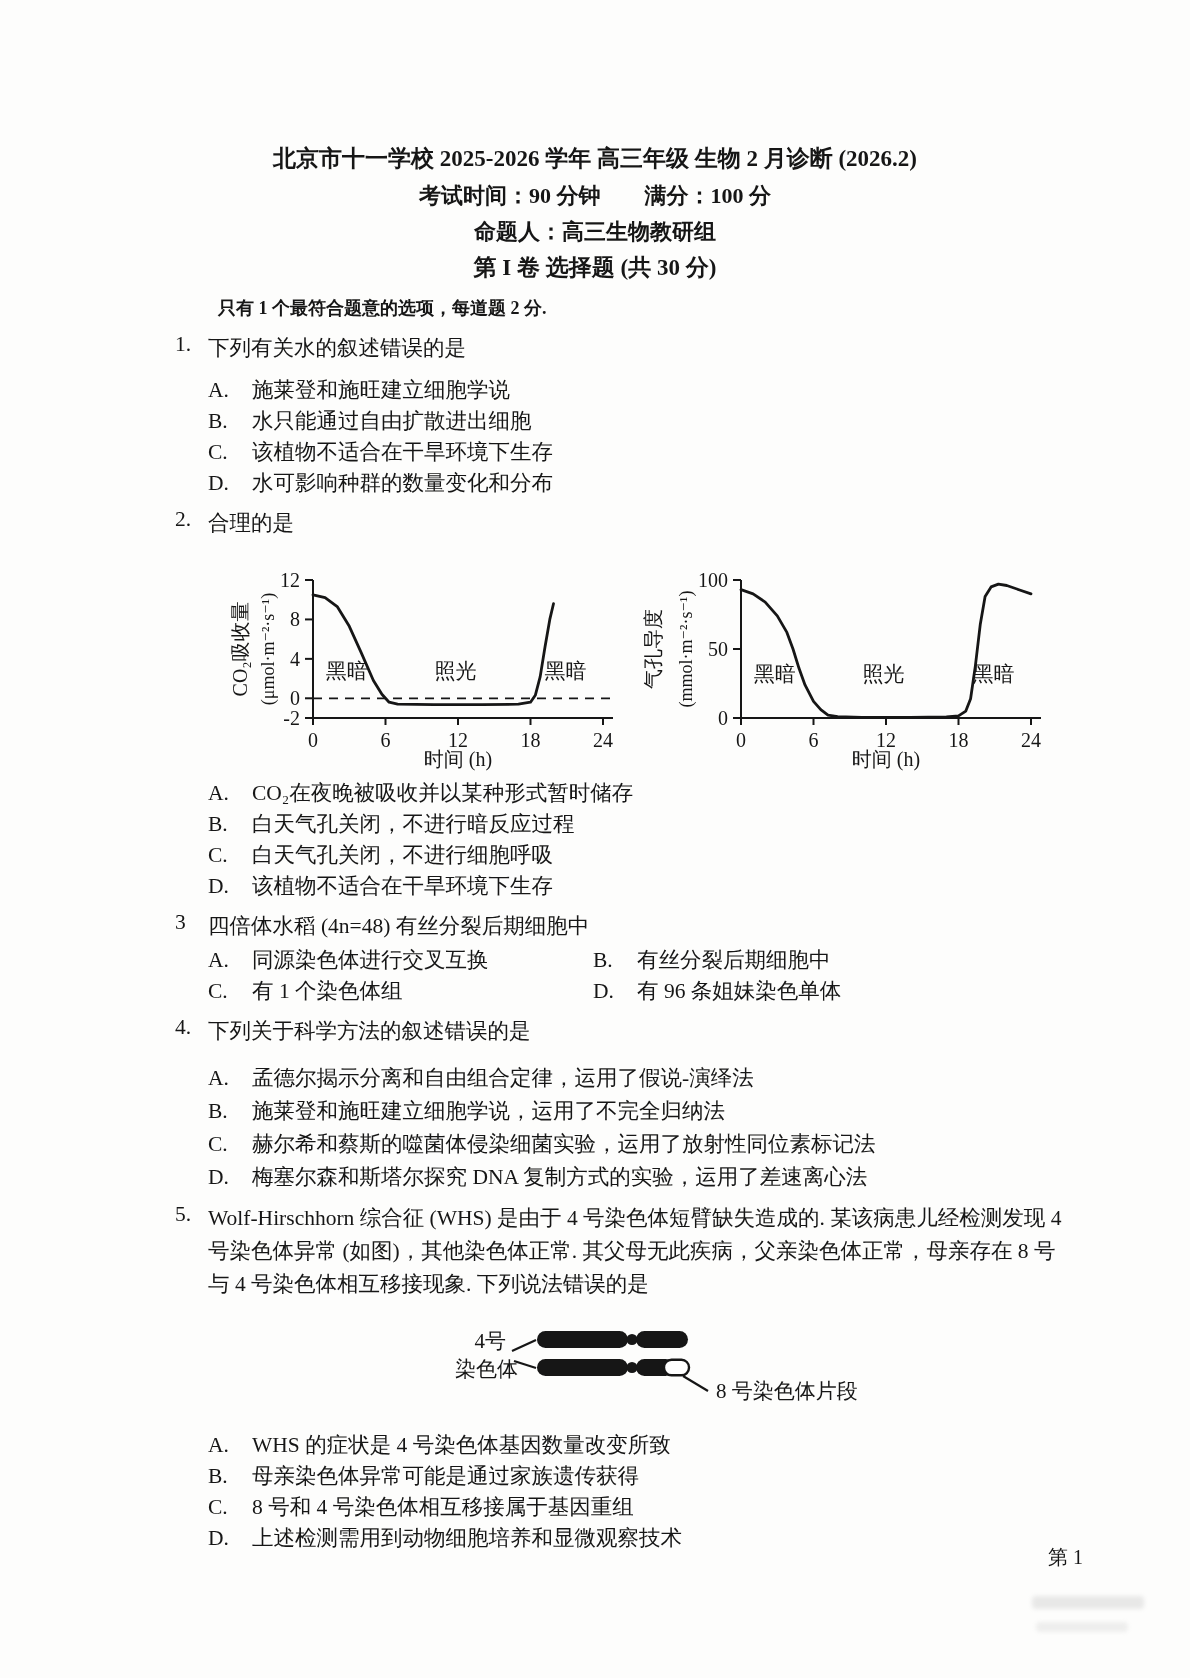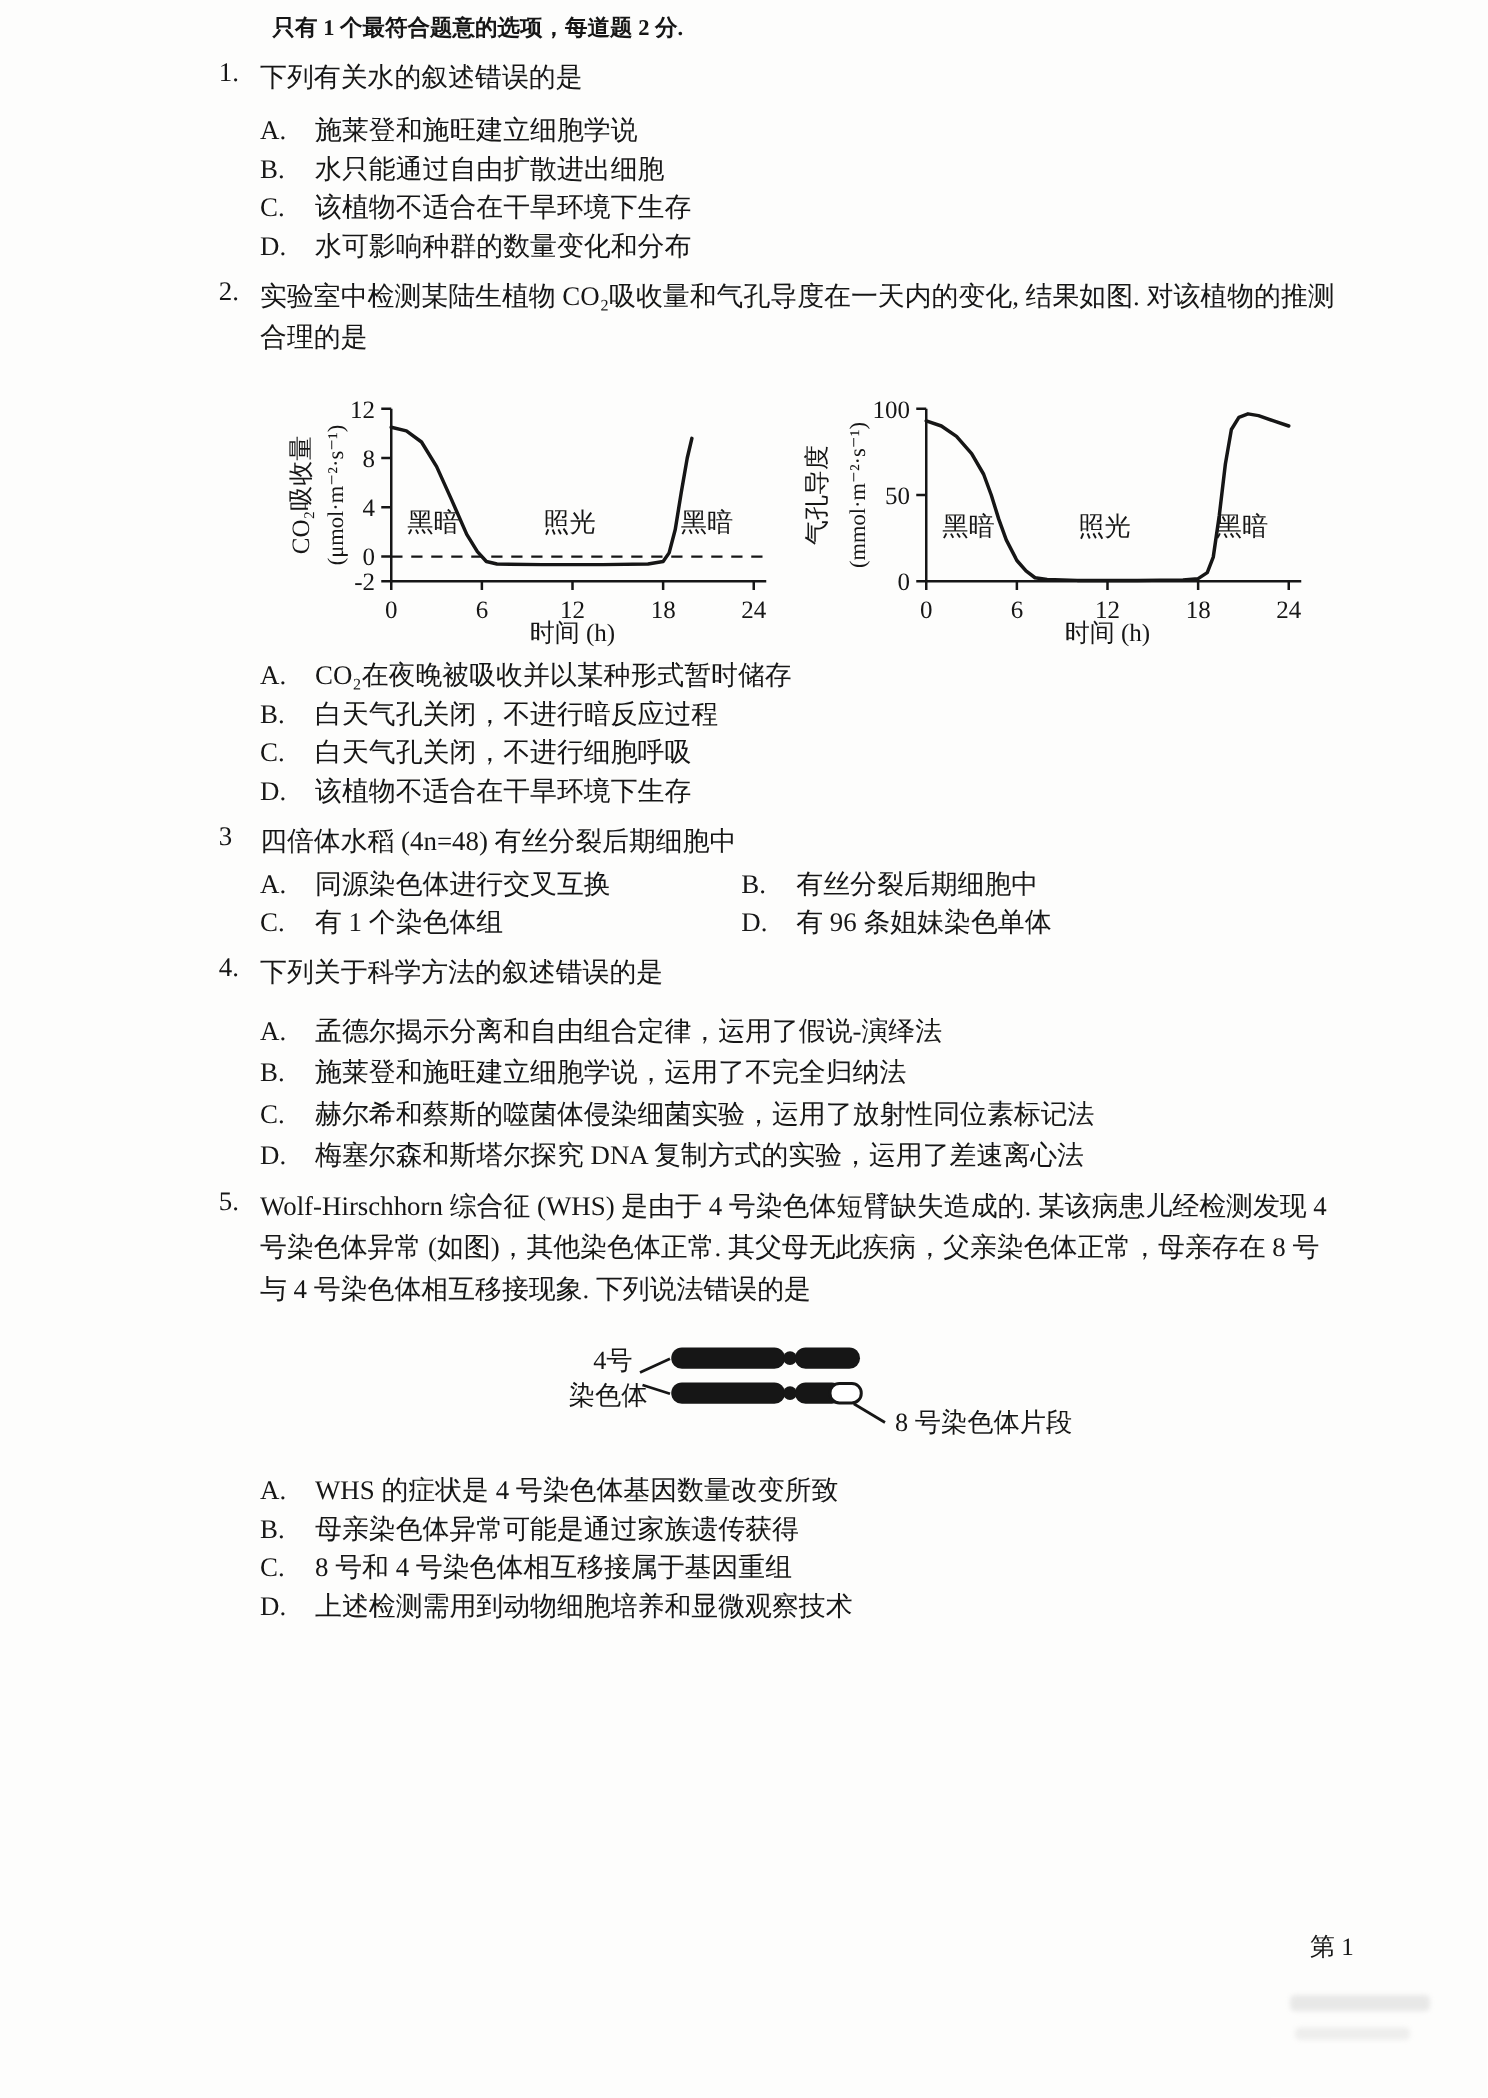--- a/index.html
+++ b/index.html
@@ -51,6 +51,12 @@
 
 <div class="page">
 
+  <div class="header">
+    <div class="title">北京市十一学校 2025-2026 学年 高三年级 生物 2 月诊断 (2026.2)</div>
+    <div class="meta">考试时间：90 分钟　　满分：100 分</div>
+    <div class="author">命题人：高三生物教研组</div>
+    <div class="section">第 I 卷 选择题 (共 30 分)</div>
+  </div>
   <div class="instructions">只有 1 个最符合题意的选项，每道题 2 分.</div>
 
   <div class="question q1">

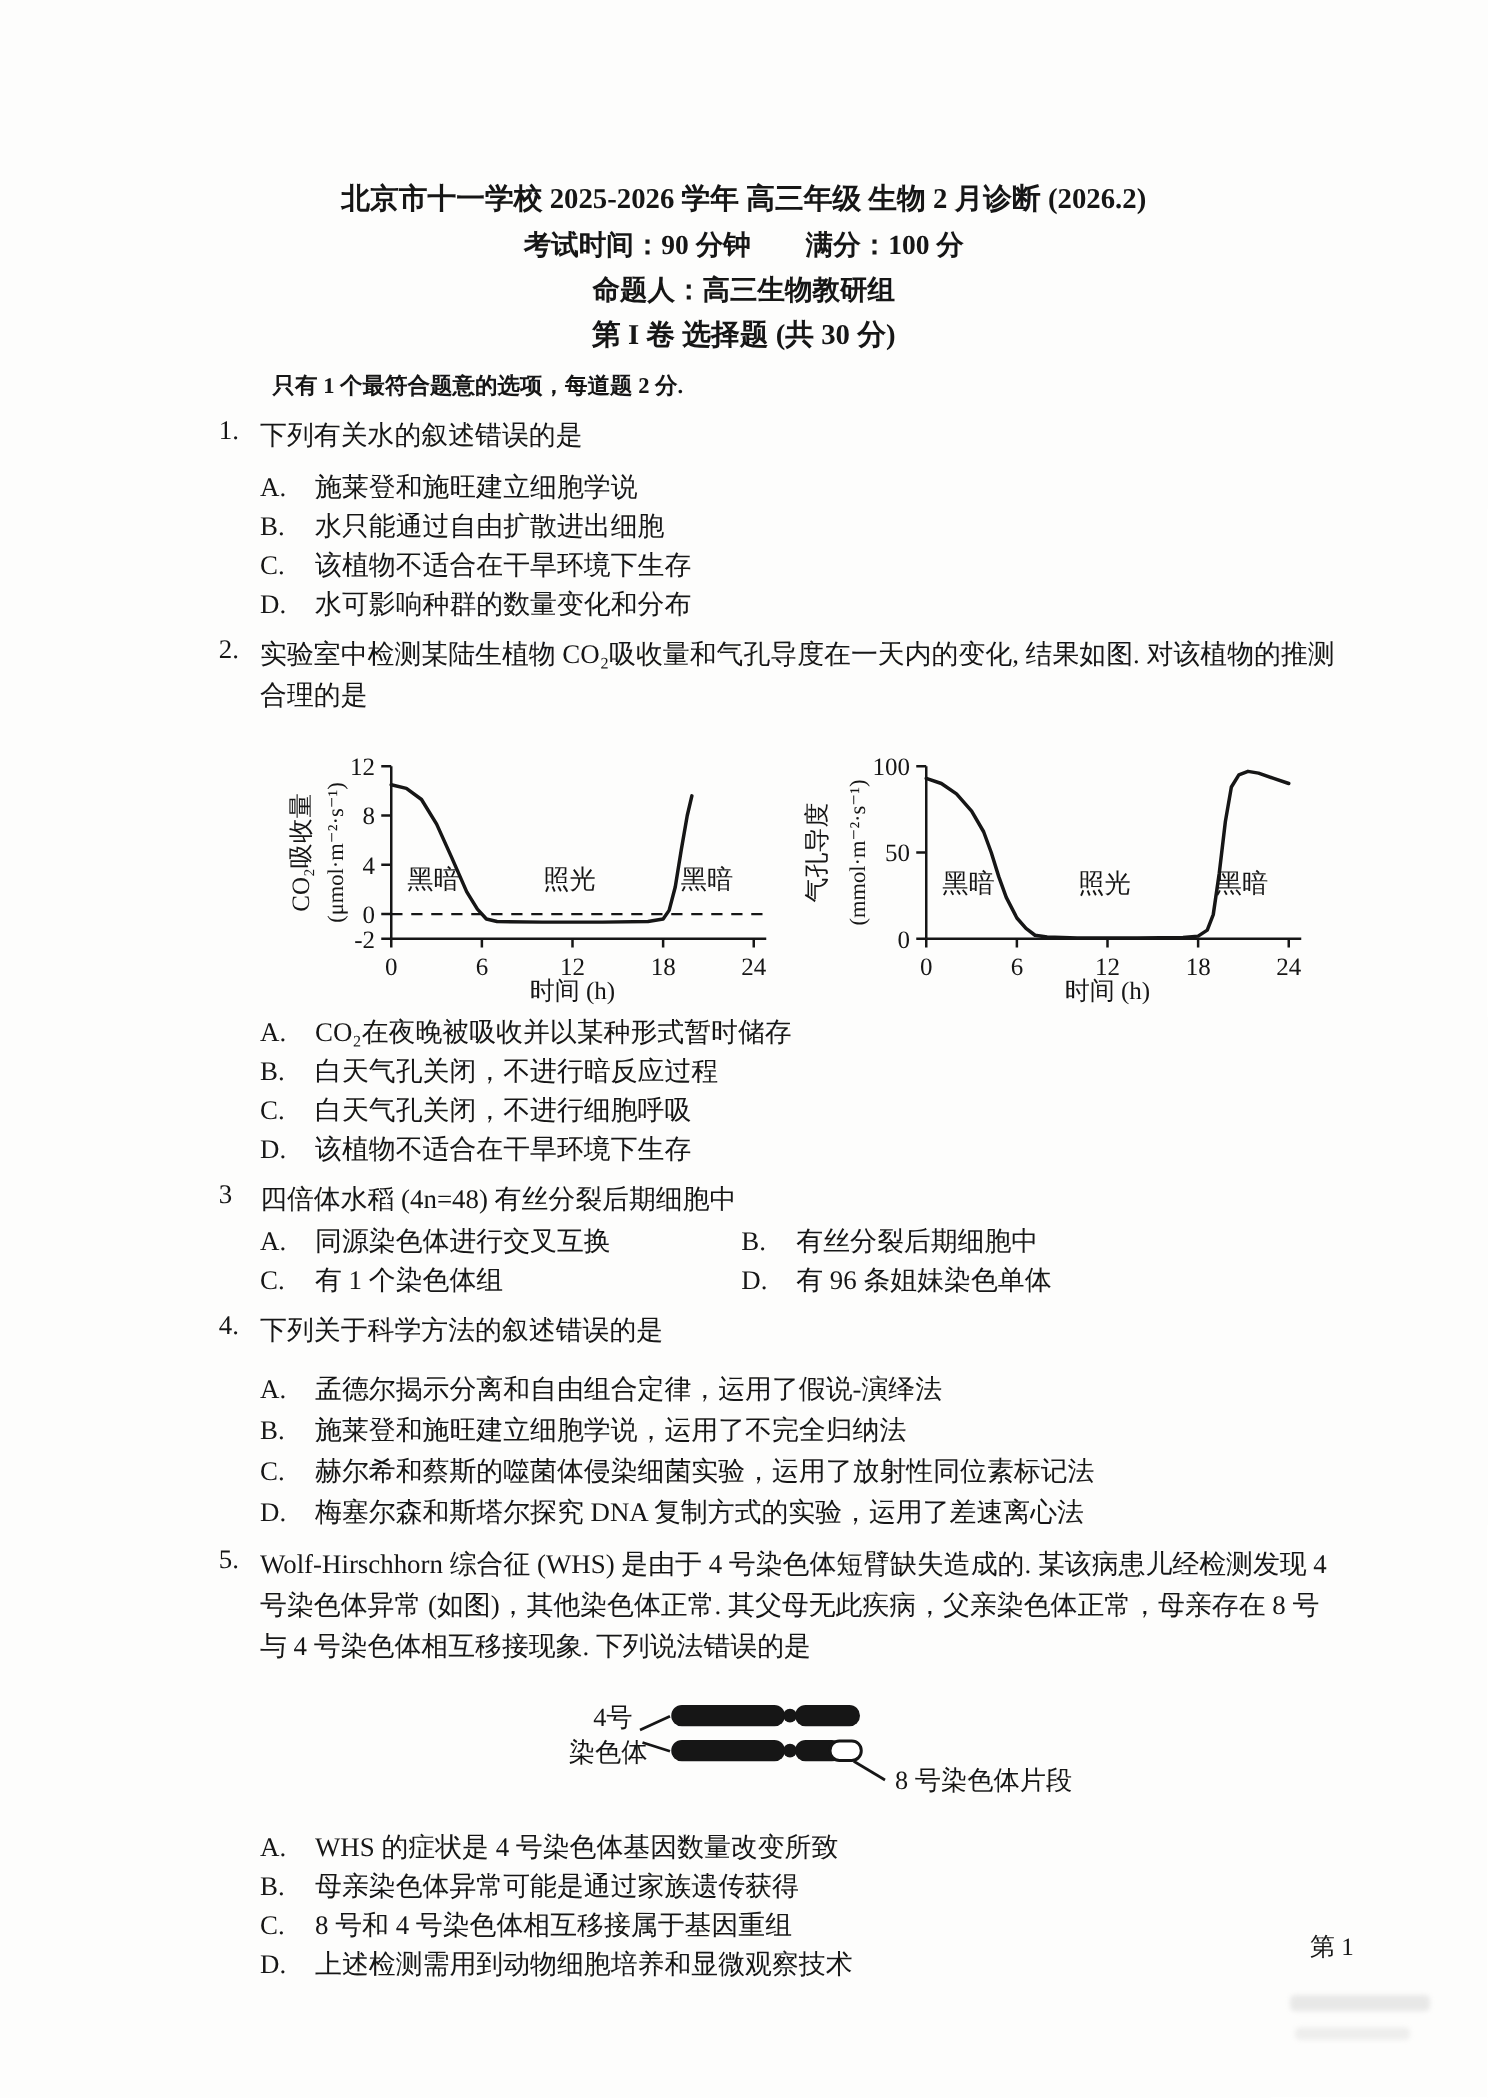--- a/index.html
+++ b/index.html
@@ -90,7 +90,6 @@
     <div class="q-head">
       <span class="q-num">2.</span>
       <div class="q-body">
-        <div class="q-line">实验室中检测某陆生植物 CO₂吸收量和气孔导度在一天内的变化, 结果如图. 对该植物的推测</div>
         <div class="q-line">合理的是</div>
 
         <div class="charts">

